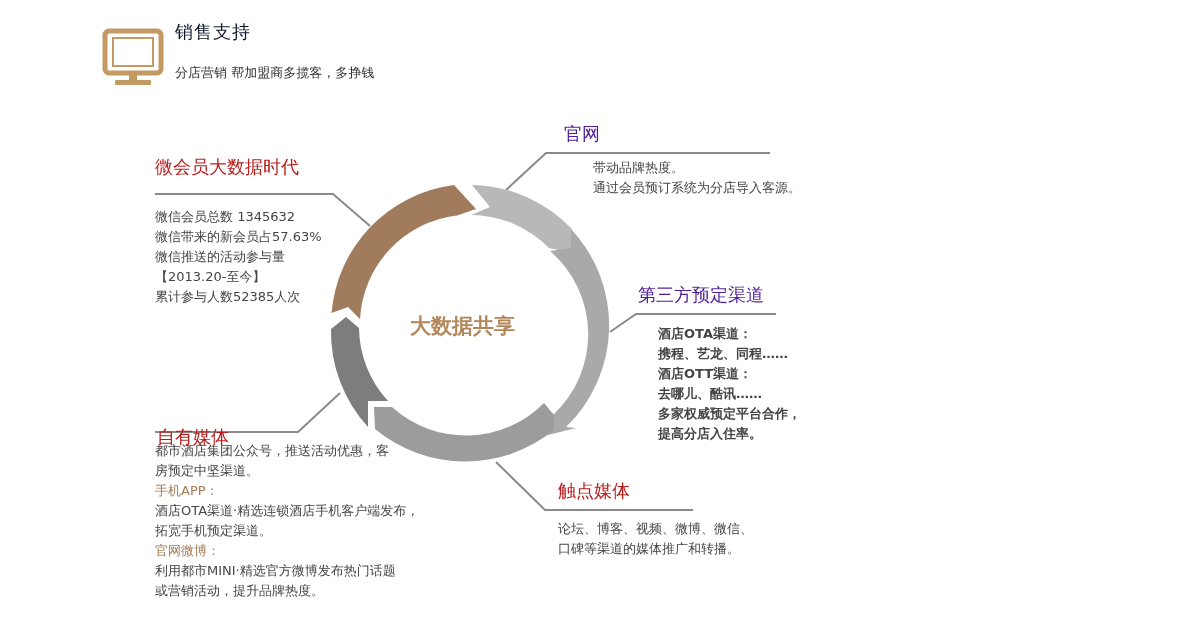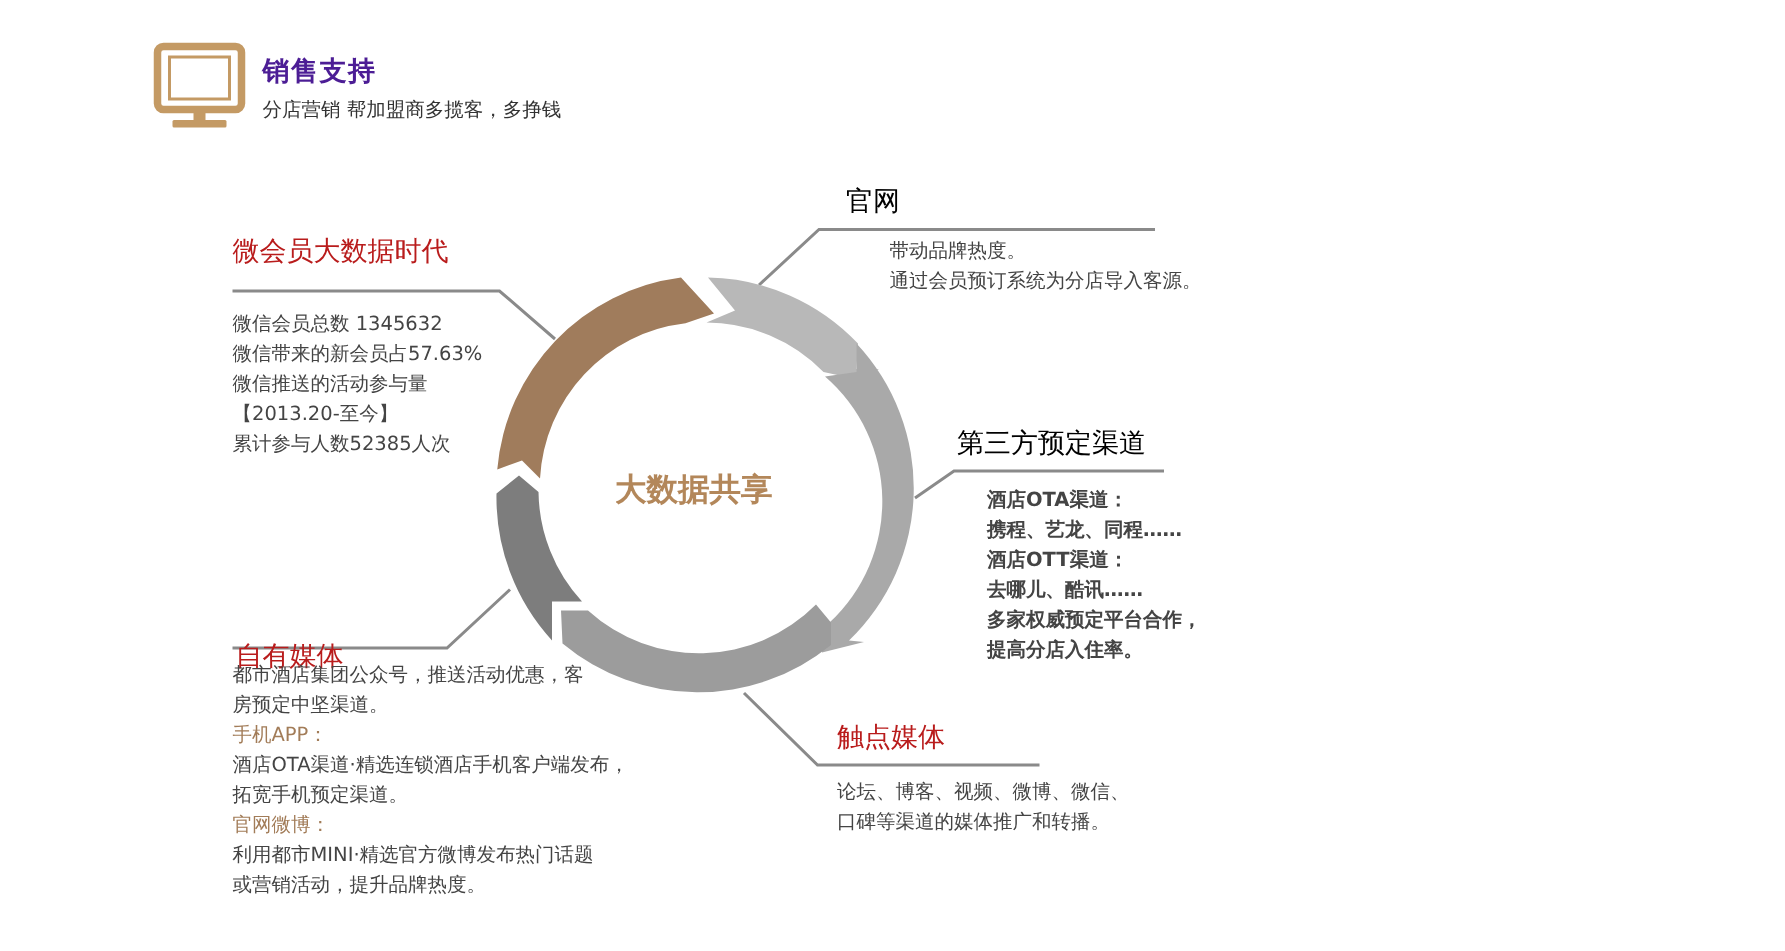--- a/index.html
+++ b/index.html
@@ -6,7 +6,7 @@
   body { width:1190px; height:634px; position:relative; overflow:hidden;
          font-family:"DejaVu Sans","Liberation Sans",sans-serif; color:#444; }
   .abs { position:absolute; }
-  .header-title { left:175px; top:35px; font-size:18px; font-weight:bold; color:#4c1d95; letter-spacing:1px; }
+  .header-title { left:175px; top:20px; font-size:18px; font-weight:normal; color:#0f172a; letter-spacing:1px; }
   .header-sub { left:175px; top:64px; font-size:13px; color:#333; }
   .sec-title { font-size:18px; color:#b91c1c; white-space:nowrap; }
   .sec-title.accent { color:#000000; }

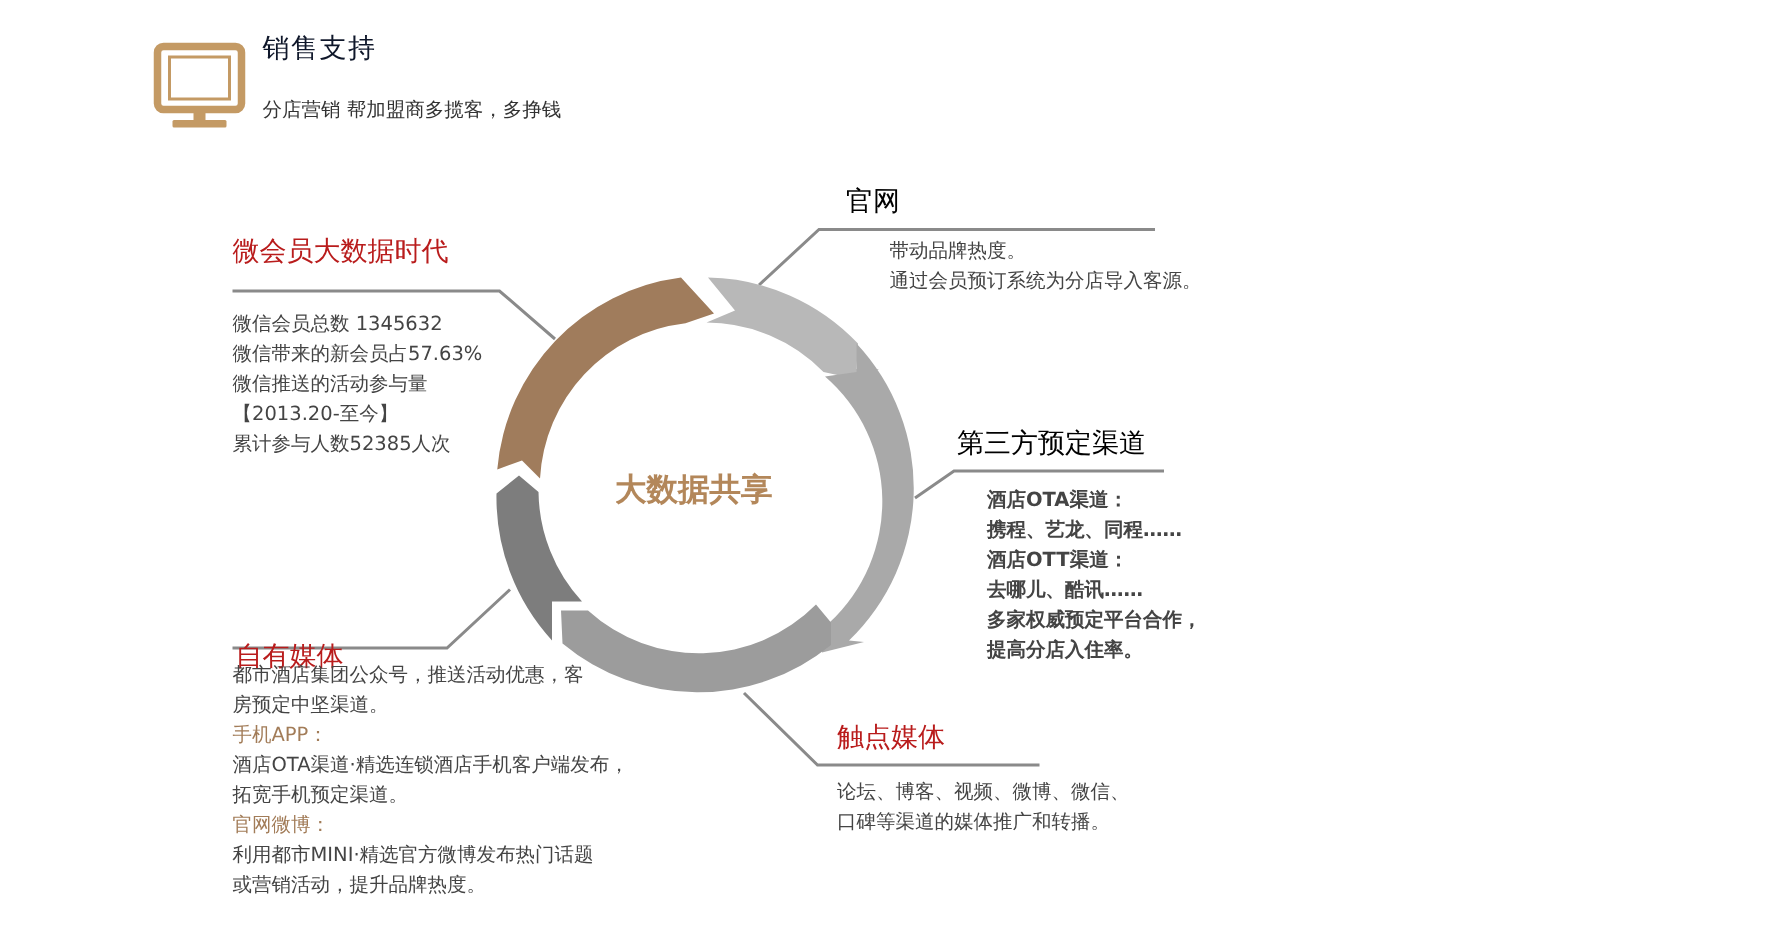--- a/index.html
+++ b/index.html
@@ -9,7 +9,7 @@
   .header-title { left:175px; top:20px; font-size:18px; font-weight:normal; color:#0f172a; letter-spacing:1px; }
   .header-sub { left:175px; top:64px; font-size:13px; color:#333; }
   .sec-title { font-size:18px; color:#b91c1c; white-space:nowrap; }
-  .sec-title.accent { color:#000000; }
+  .sec-title.accent { color:#4c1d95; }
   .body-text { font-size:13px; line-height:20px; color:#444; white-space:nowrap; }
   .body-text .sub { color:#a27c58; }
   .center-label { left:410px; top:312px; width:130px; text-align:left; font-size:21px; font-weight:bold; color:#b3875a; }

